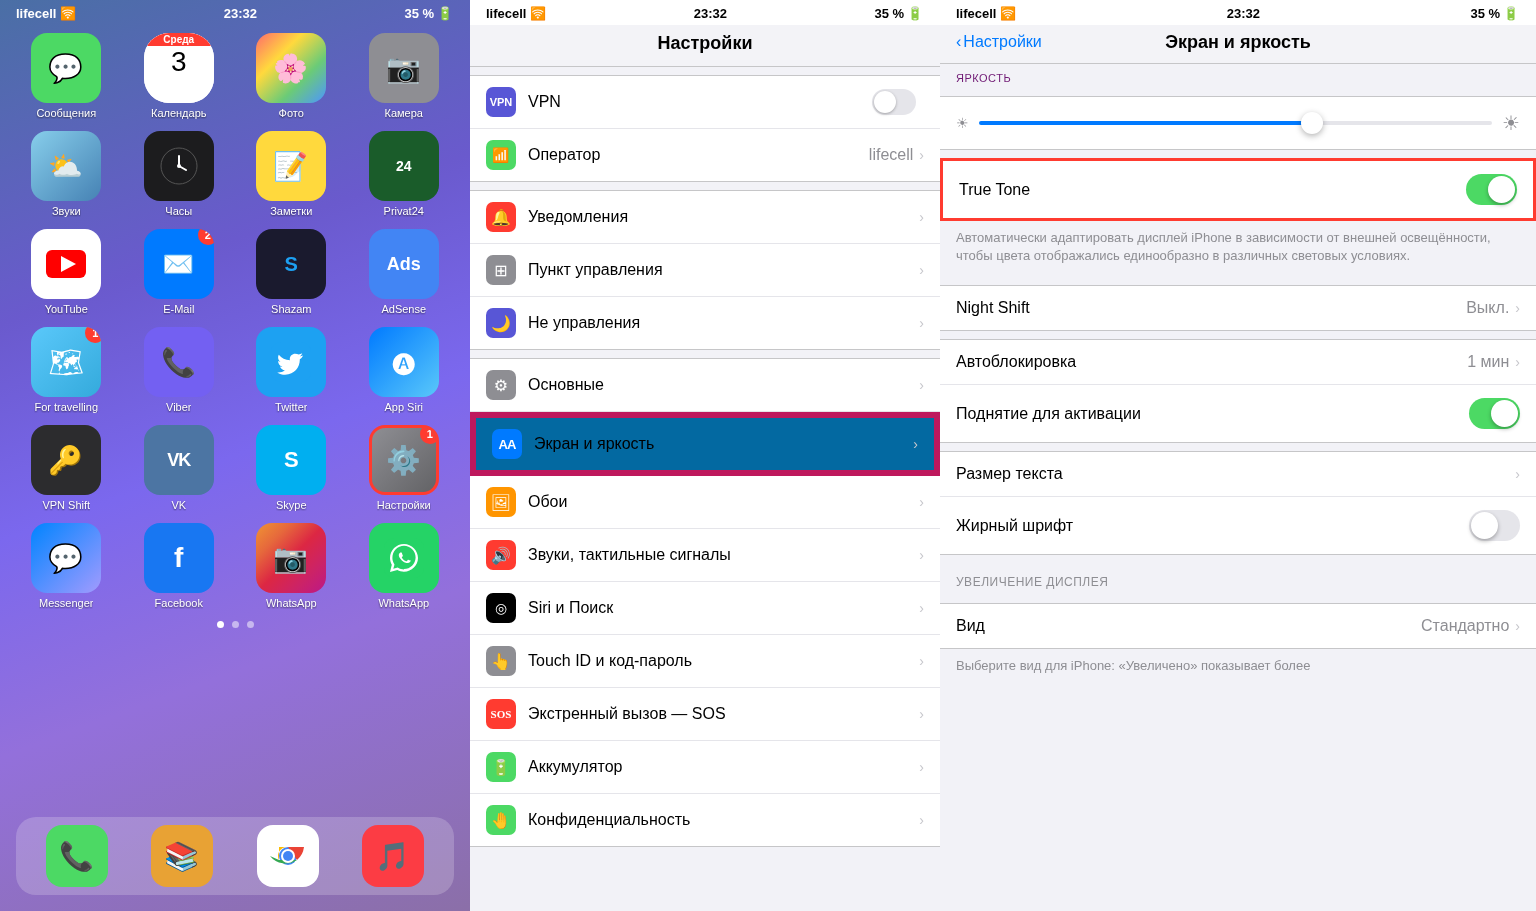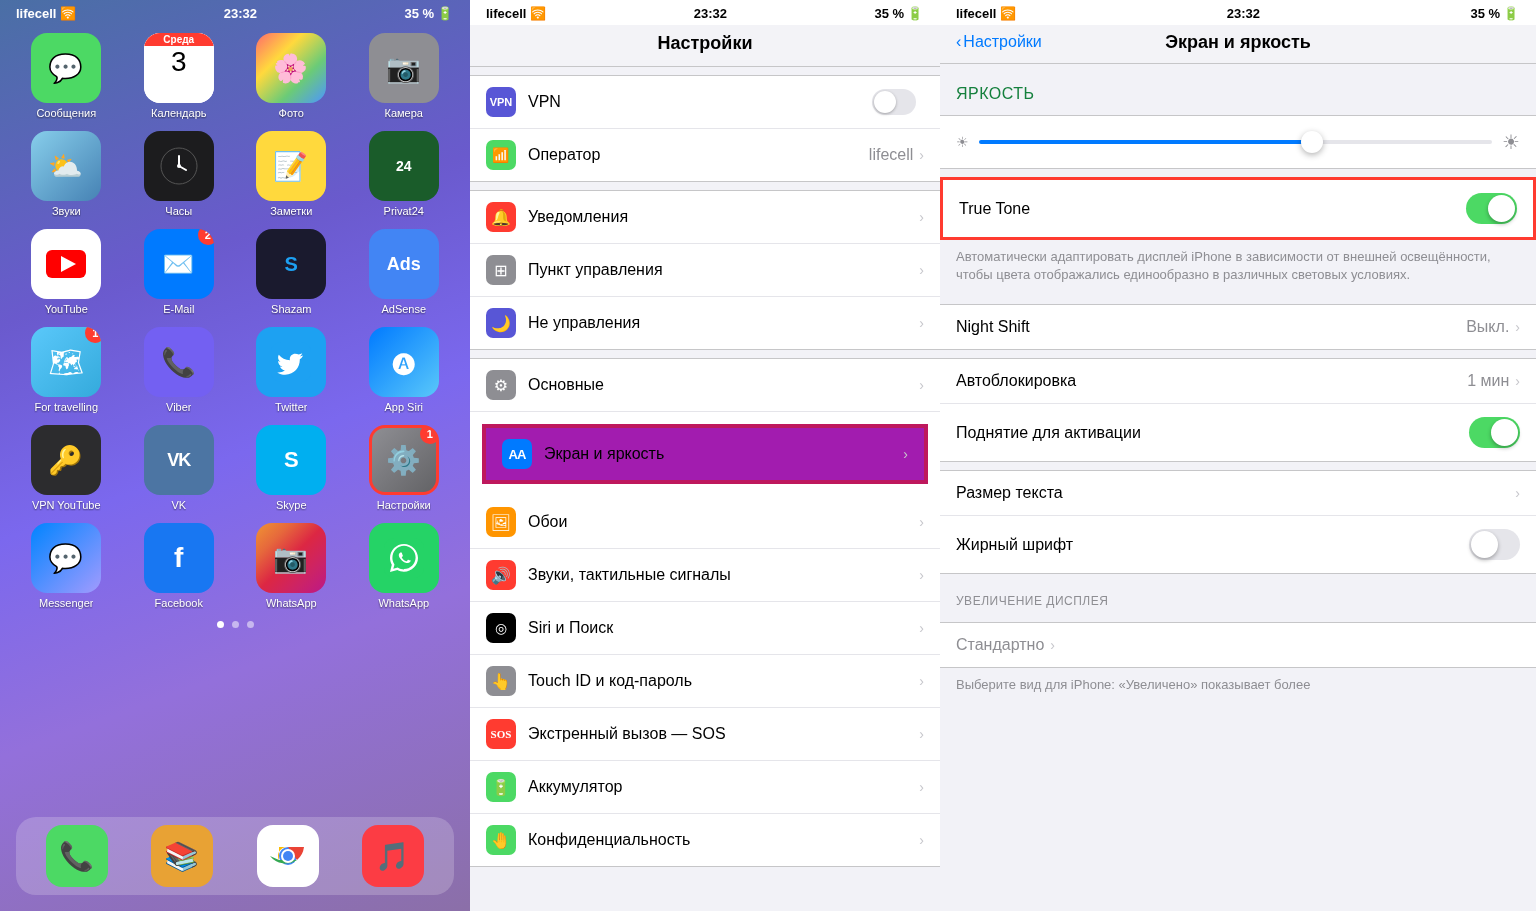--- a/index.html
+++ b/index.html
@@ -440,7 +440,7 @@
       <span class="app-icon-label">Сообщения</span>
     </div>
     <div class="app-icon">
-      <div class="app-icon-img" style="background:white; padding:0; overflow:hidden;">
+      <div class="app-icon-img" style="background:white; padding:0; overflow:hidden;border-radius:25px;">
         <div class="calendar-inner">
           <div class="calendar-header-strip">Среда</div>
           <div class="calendar-date">3</div>

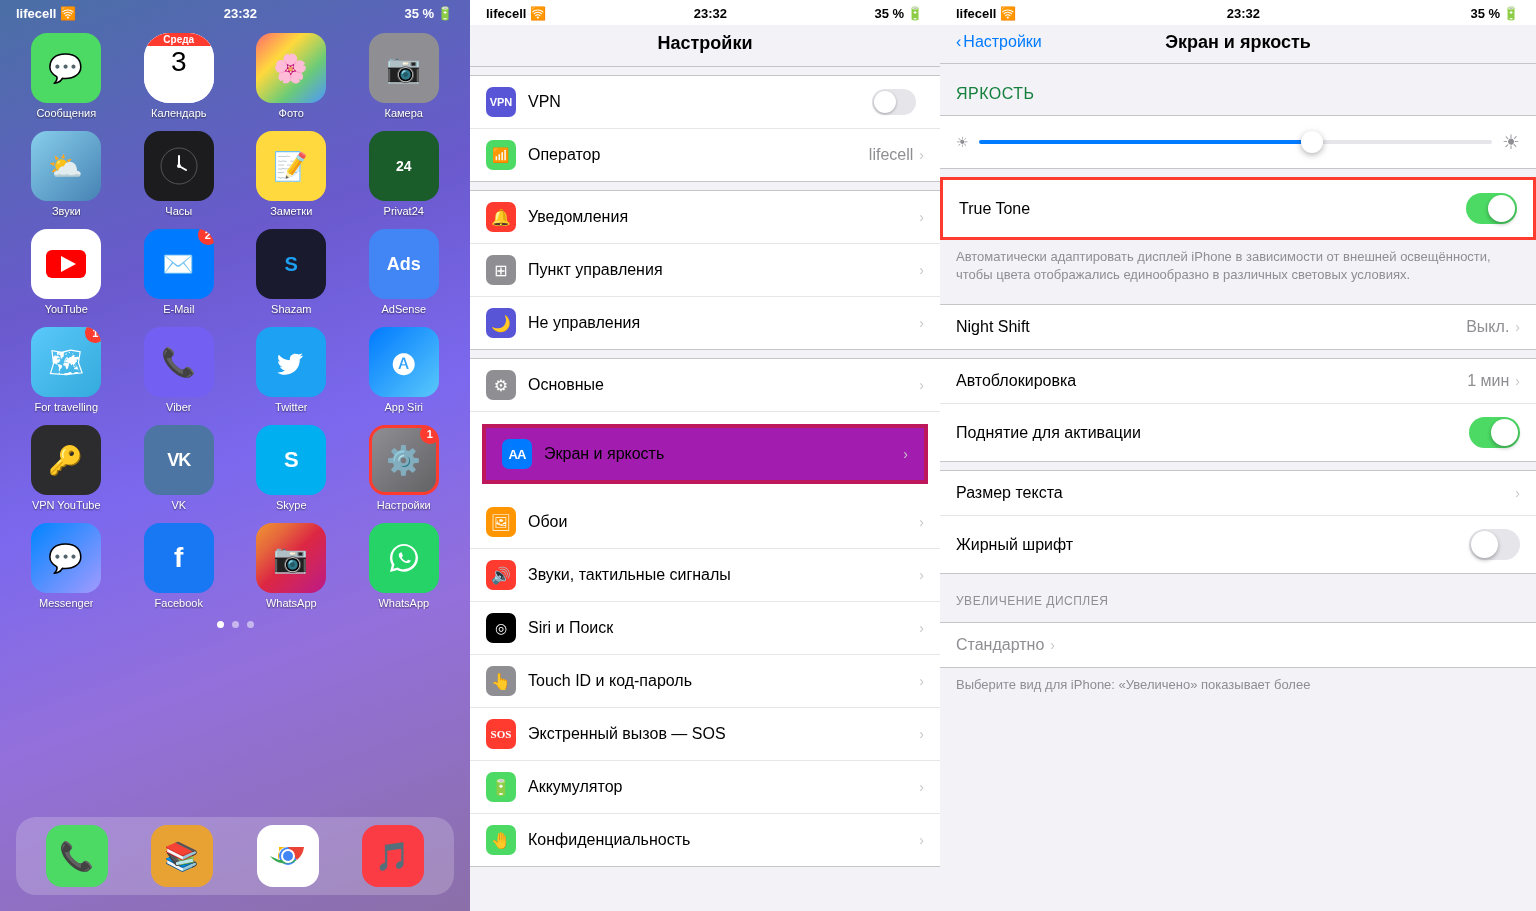--- a/index.html
+++ b/index.html
@@ -282,11 +282,10 @@
 
     .section-header {
       padding: 8px 16px 4px;
-      font-size: 16px;
-      color: #15803d;
+      font-size: 11px;
+      color: #701a75;
       text-transform: uppercase;
       letter-spacing: 0.5px;
-      margin-top: 13px;
     }
 
     .brightness-row {

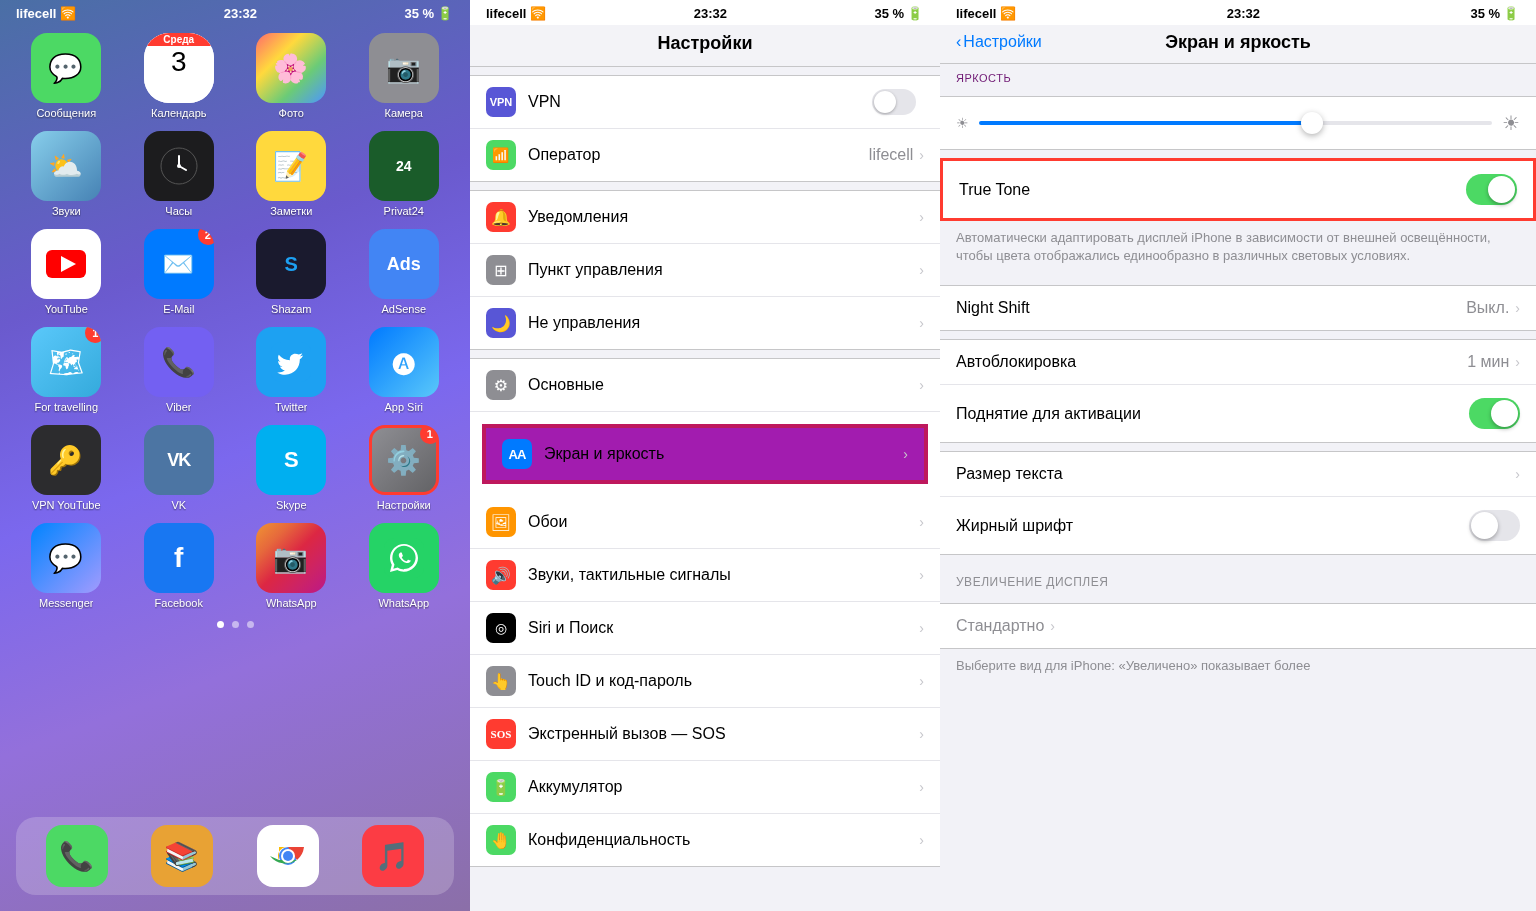--- a/index.html
+++ b/index.html
@@ -664,7 +664,7 @@
         <span class="settings-label">Основные</span>
         <span class="settings-chevron">›</span>
       </div>
-      <div class="settings-row" style="background:#a21caf; border:4px solid #be185d; margin: 12px;">
+      <div class="settings-row" style="background:#0369a1; border:6px solid #be185d; margin: 0;">
         <div class="settings-icon icon-display" style="font-size:13px; font-weight:700; letter-spacing:-1px;">AA</div>
         <span class="settings-label">Экран и яркость</span>
         <span class="settings-chevron">›</span>

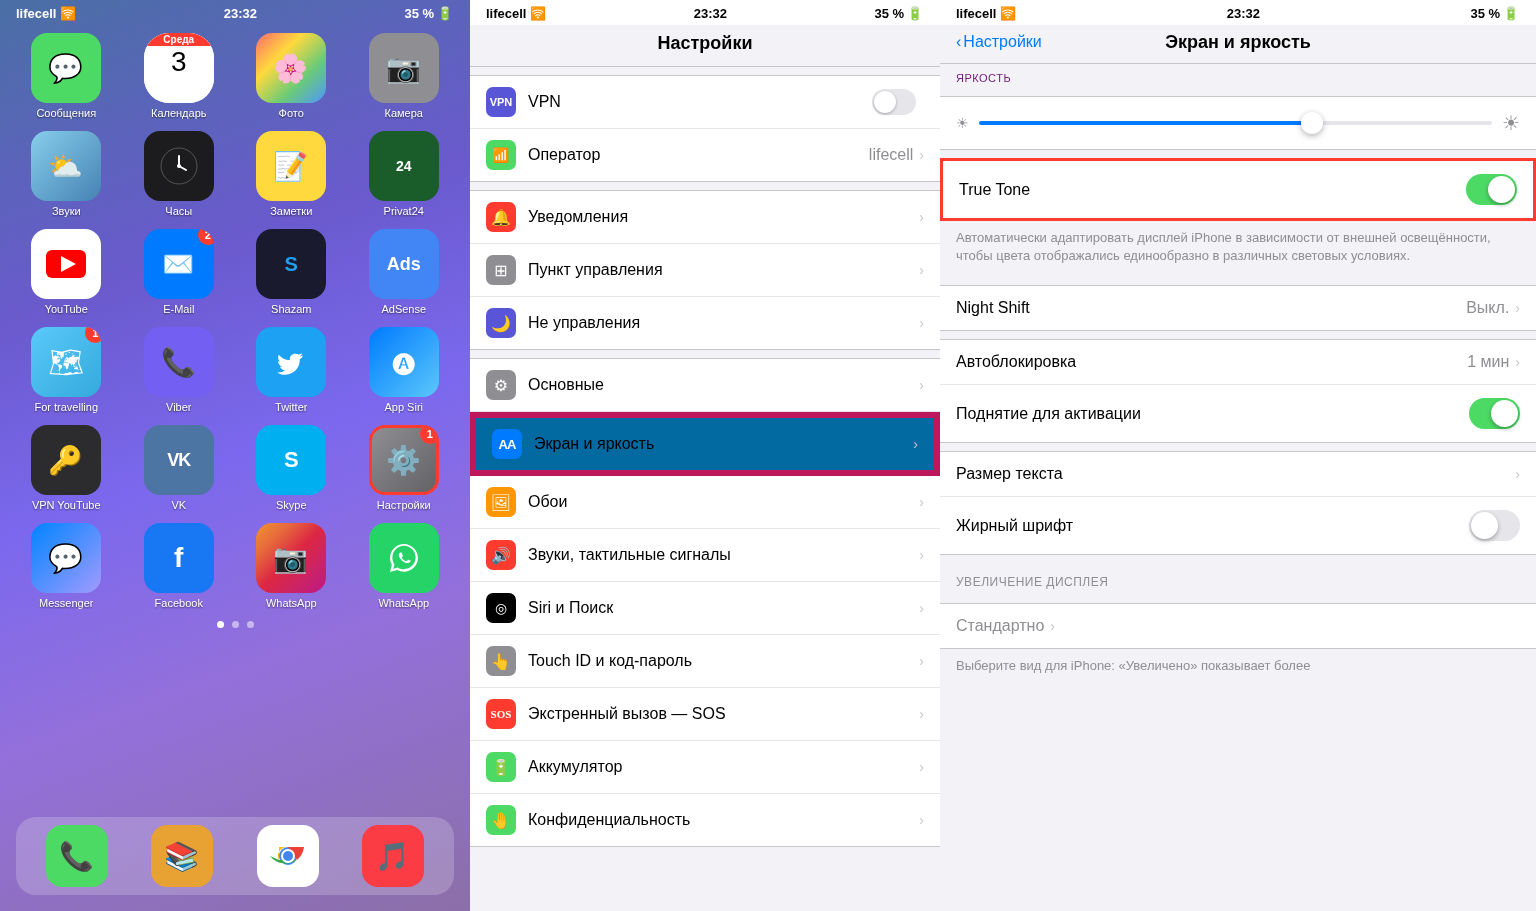--- a/index.html
+++ b/index.html
@@ -532,7 +532,7 @@
 
     <div class="app-icon">
       <div class="app-icon-img app-vpnmaster">🔑</div>
-      <span class="app-icon-label">VPN YouTube</span>
+      <span class="app-icon-label">VPN Shift</span>
     </div>
     <div class="app-icon">
       <div class="app-icon-img app-vk" style="font-size:18px; font-weight:700; letter-spacing:-1px;">VK</div>

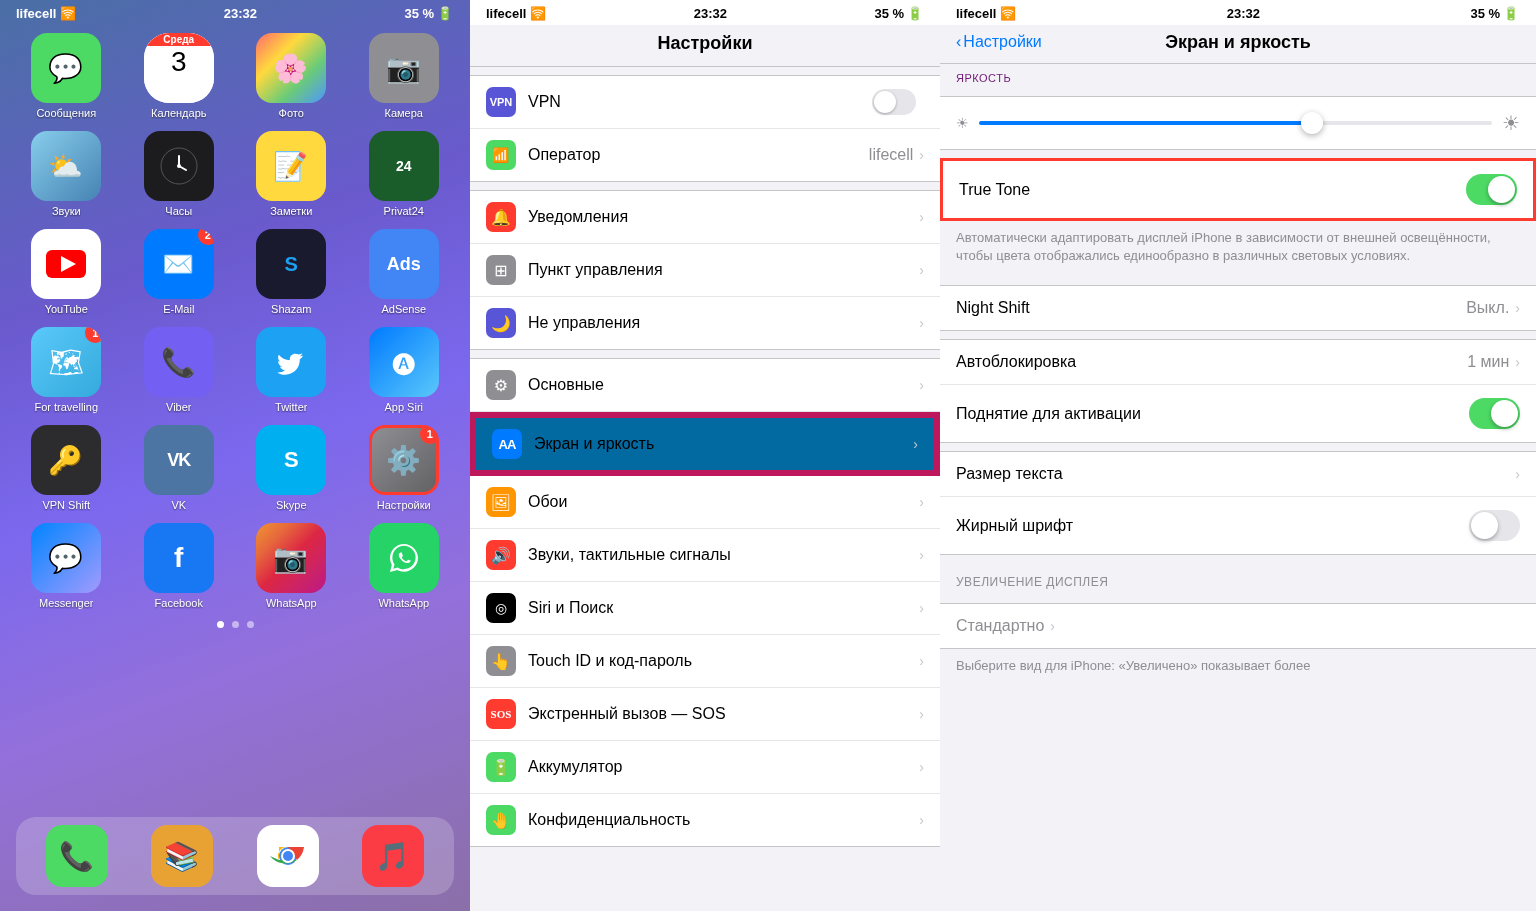--- a/index.html
+++ b/index.html
@@ -789,6 +789,7 @@
     <div class="section-title-label">УВЕЛИЧЕНИЕ ДИСПЛЕЯ</div>
     <div class="display-section">
       <div class="display-row">
+        <span class="display-label">Вид</span>
         <span class="display-value">Стандартно</span>
         <span class="display-chevron">›</span>
       </div>

